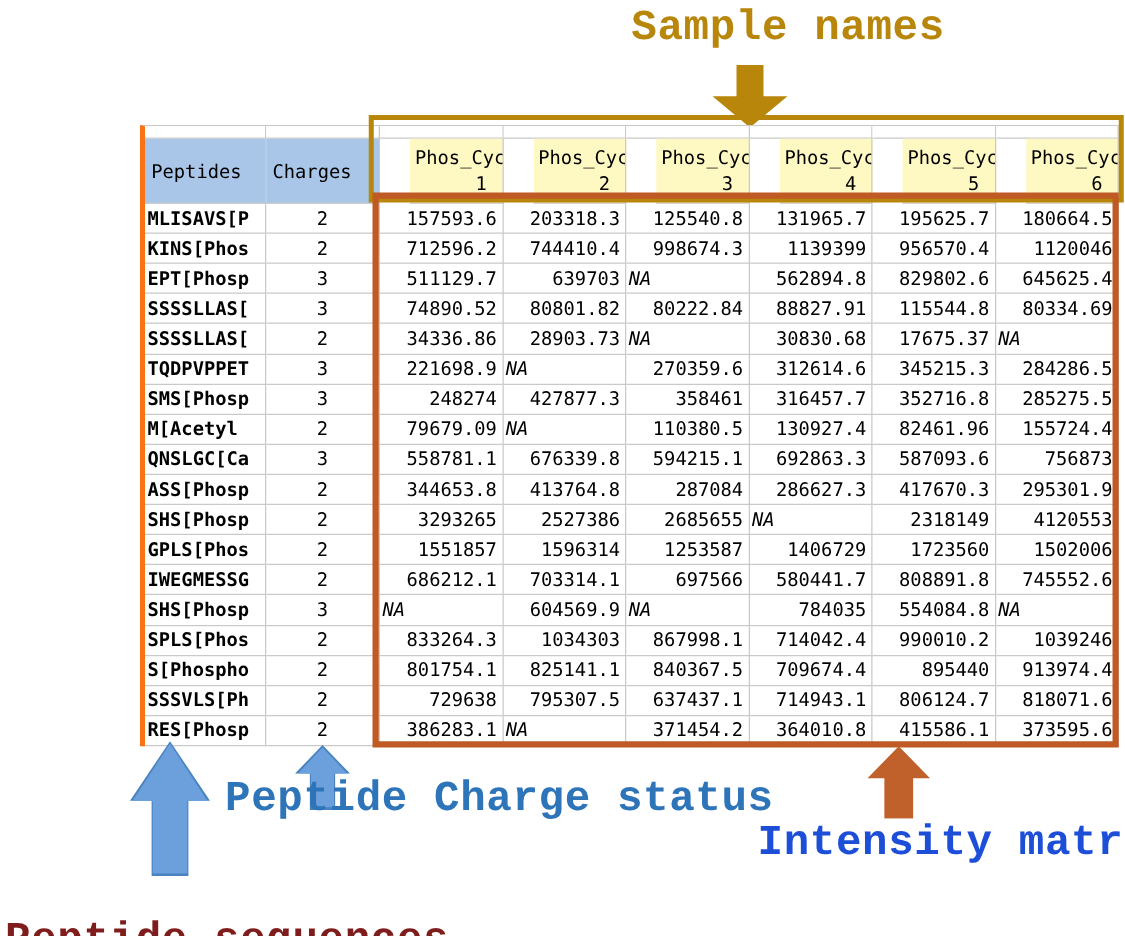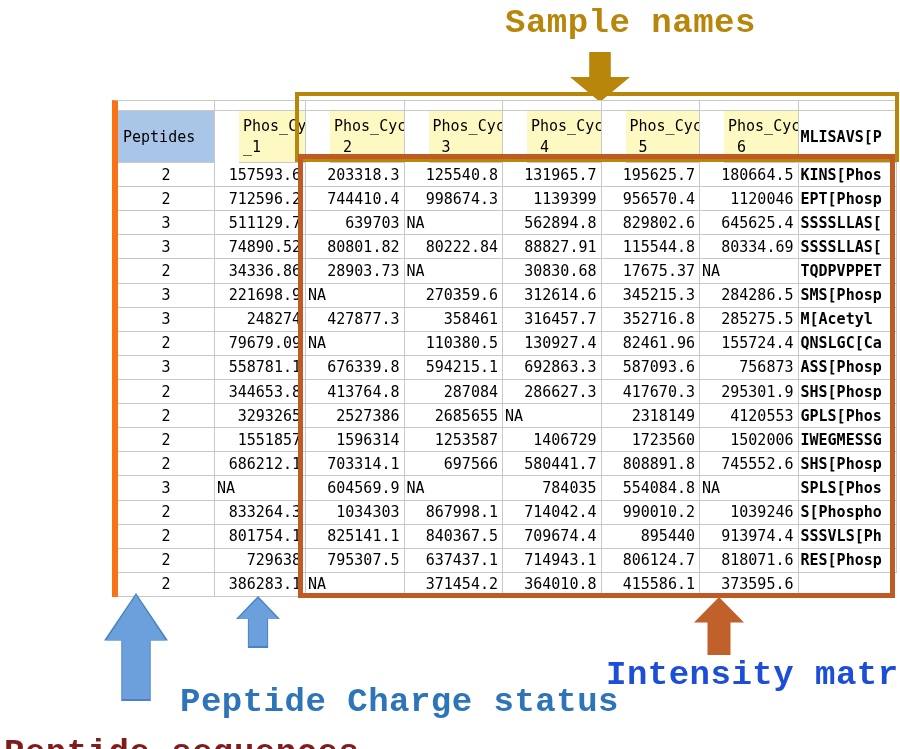--- a/index.html
+++ b/index.html
@@ -11,7 +11,7 @@
     grid-template-columns:97px 91px repeat(6,98.5px);
     grid-template-rows:10px 52px repeat(18,24.11px);
     font-family:"DejaVu Sans Mono",monospace;font-size:15px;color:#000;
-    background:#fff;border-left:6px solid #f97316;border-top:1px solid #C9C9C9;}
+    background:#fff;border-left:4px solid #f97316;border-top:1px solid #C9C9C9;text-align:right;}
   .cell{box-sizing:border-box;border-right:1px solid #C9C9C9;border-bottom:1px solid #C9C9C9;
     overflow:hidden;white-space:nowrap;display:flex;align-items:center;}
   .sliver{background:#fff;}

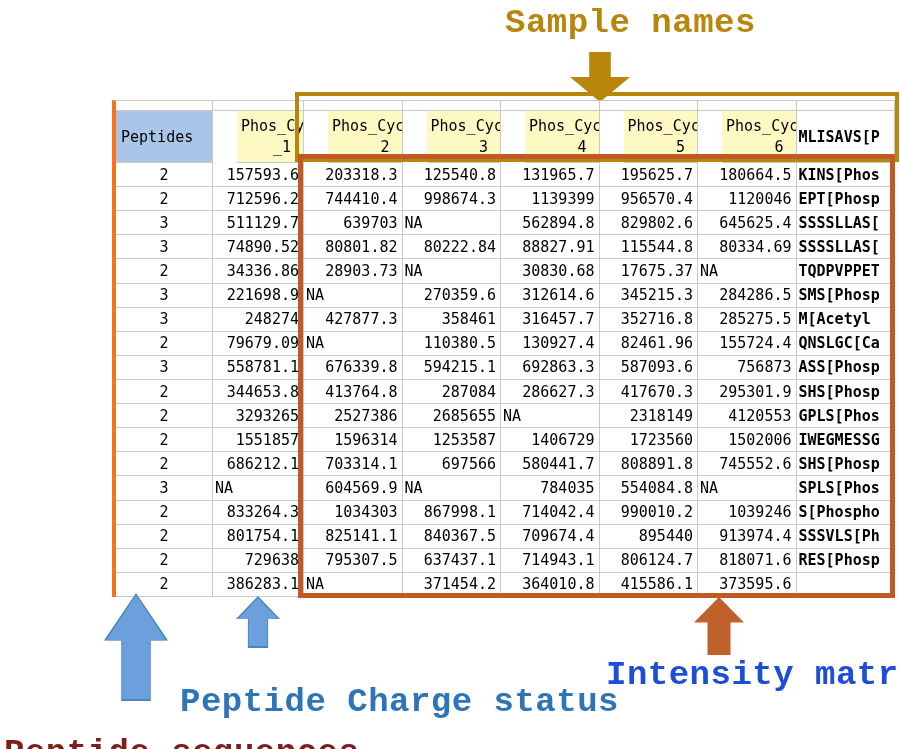--- a/index.html
+++ b/index.html
@@ -63,6 +63,7 @@
     <div class="cell sliver"></div>
     <div class="cell sliver"></div>
     <div class="cell hdr-blue">Peptides</div>
+    <div class="cell hdr-blue">Charges</div>
     <div class="cell hdr-yellow">Phos_Cyc
 _1</div>
     <div class="cell hdr-yellow">Phos_Cyc

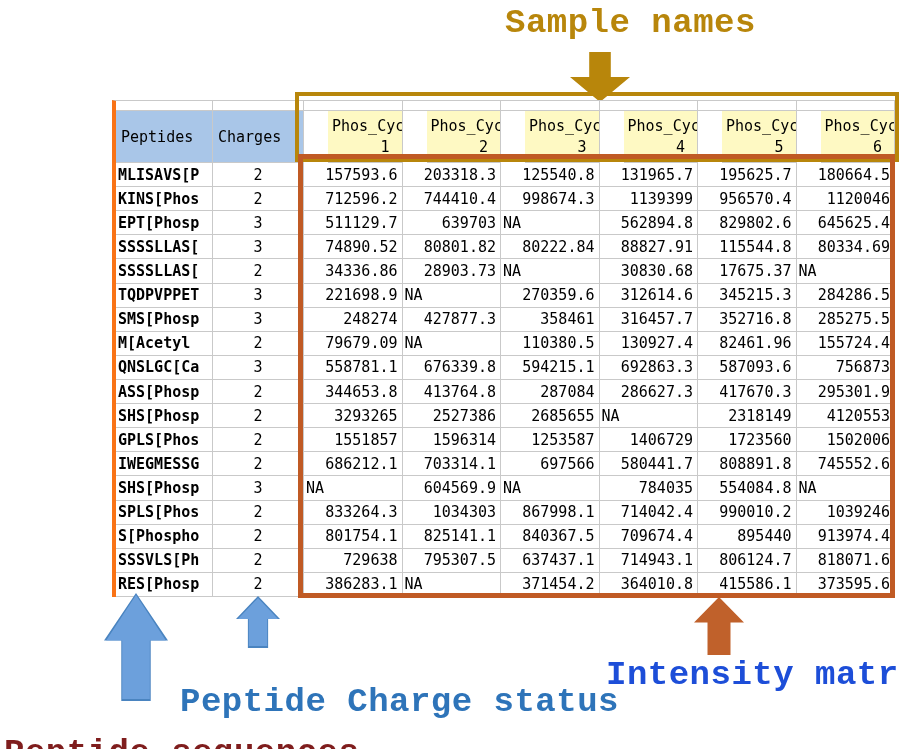--- a/index.html
+++ b/index.html
@@ -21,7 +21,7 @@
   .pep{padding-left:2px;font-weight:bold;}
   .chg{justify-content:center;}
   .num{justify-content:flex-end;padding-right:4px;}
-  .na{justify-content:flex-start;padding-left:2px;}
+  .na{justify-content:flex-start;padding-left:2px;font-style:italic;}
 
   
   .hl-box{position:absolute;box-sizing:border-box;pointer-events:none;}

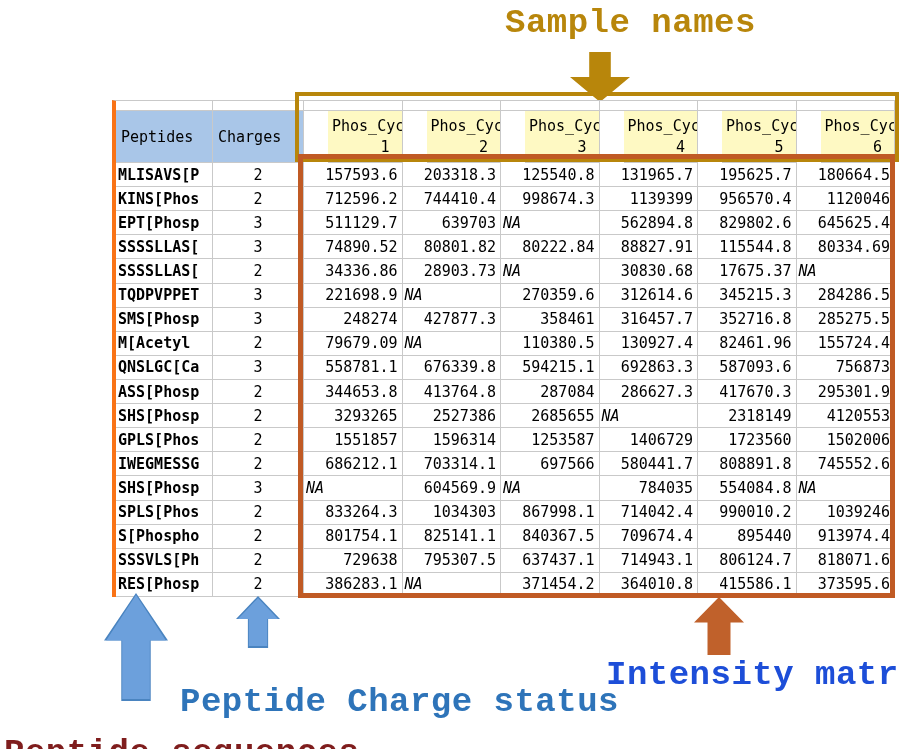--- a/index.html
+++ b/index.html
@@ -32,7 +32,7 @@
   .ann{position:absolute;font-family:Liberation Mono, monospace;font-weight:bold;
        font-size:34px;letter-spacing:.5px;white-space:nowrap;}
   .ann-sample{left:505px;top:4px;}
-  .ann-charge{left:180px;top:683px;}
+  .ann-charge{left:180px;top:621px;}
   .ann-seq{left:4px;top:698px;}
   .ann-intensity{left:606px;top:656px;}
 

